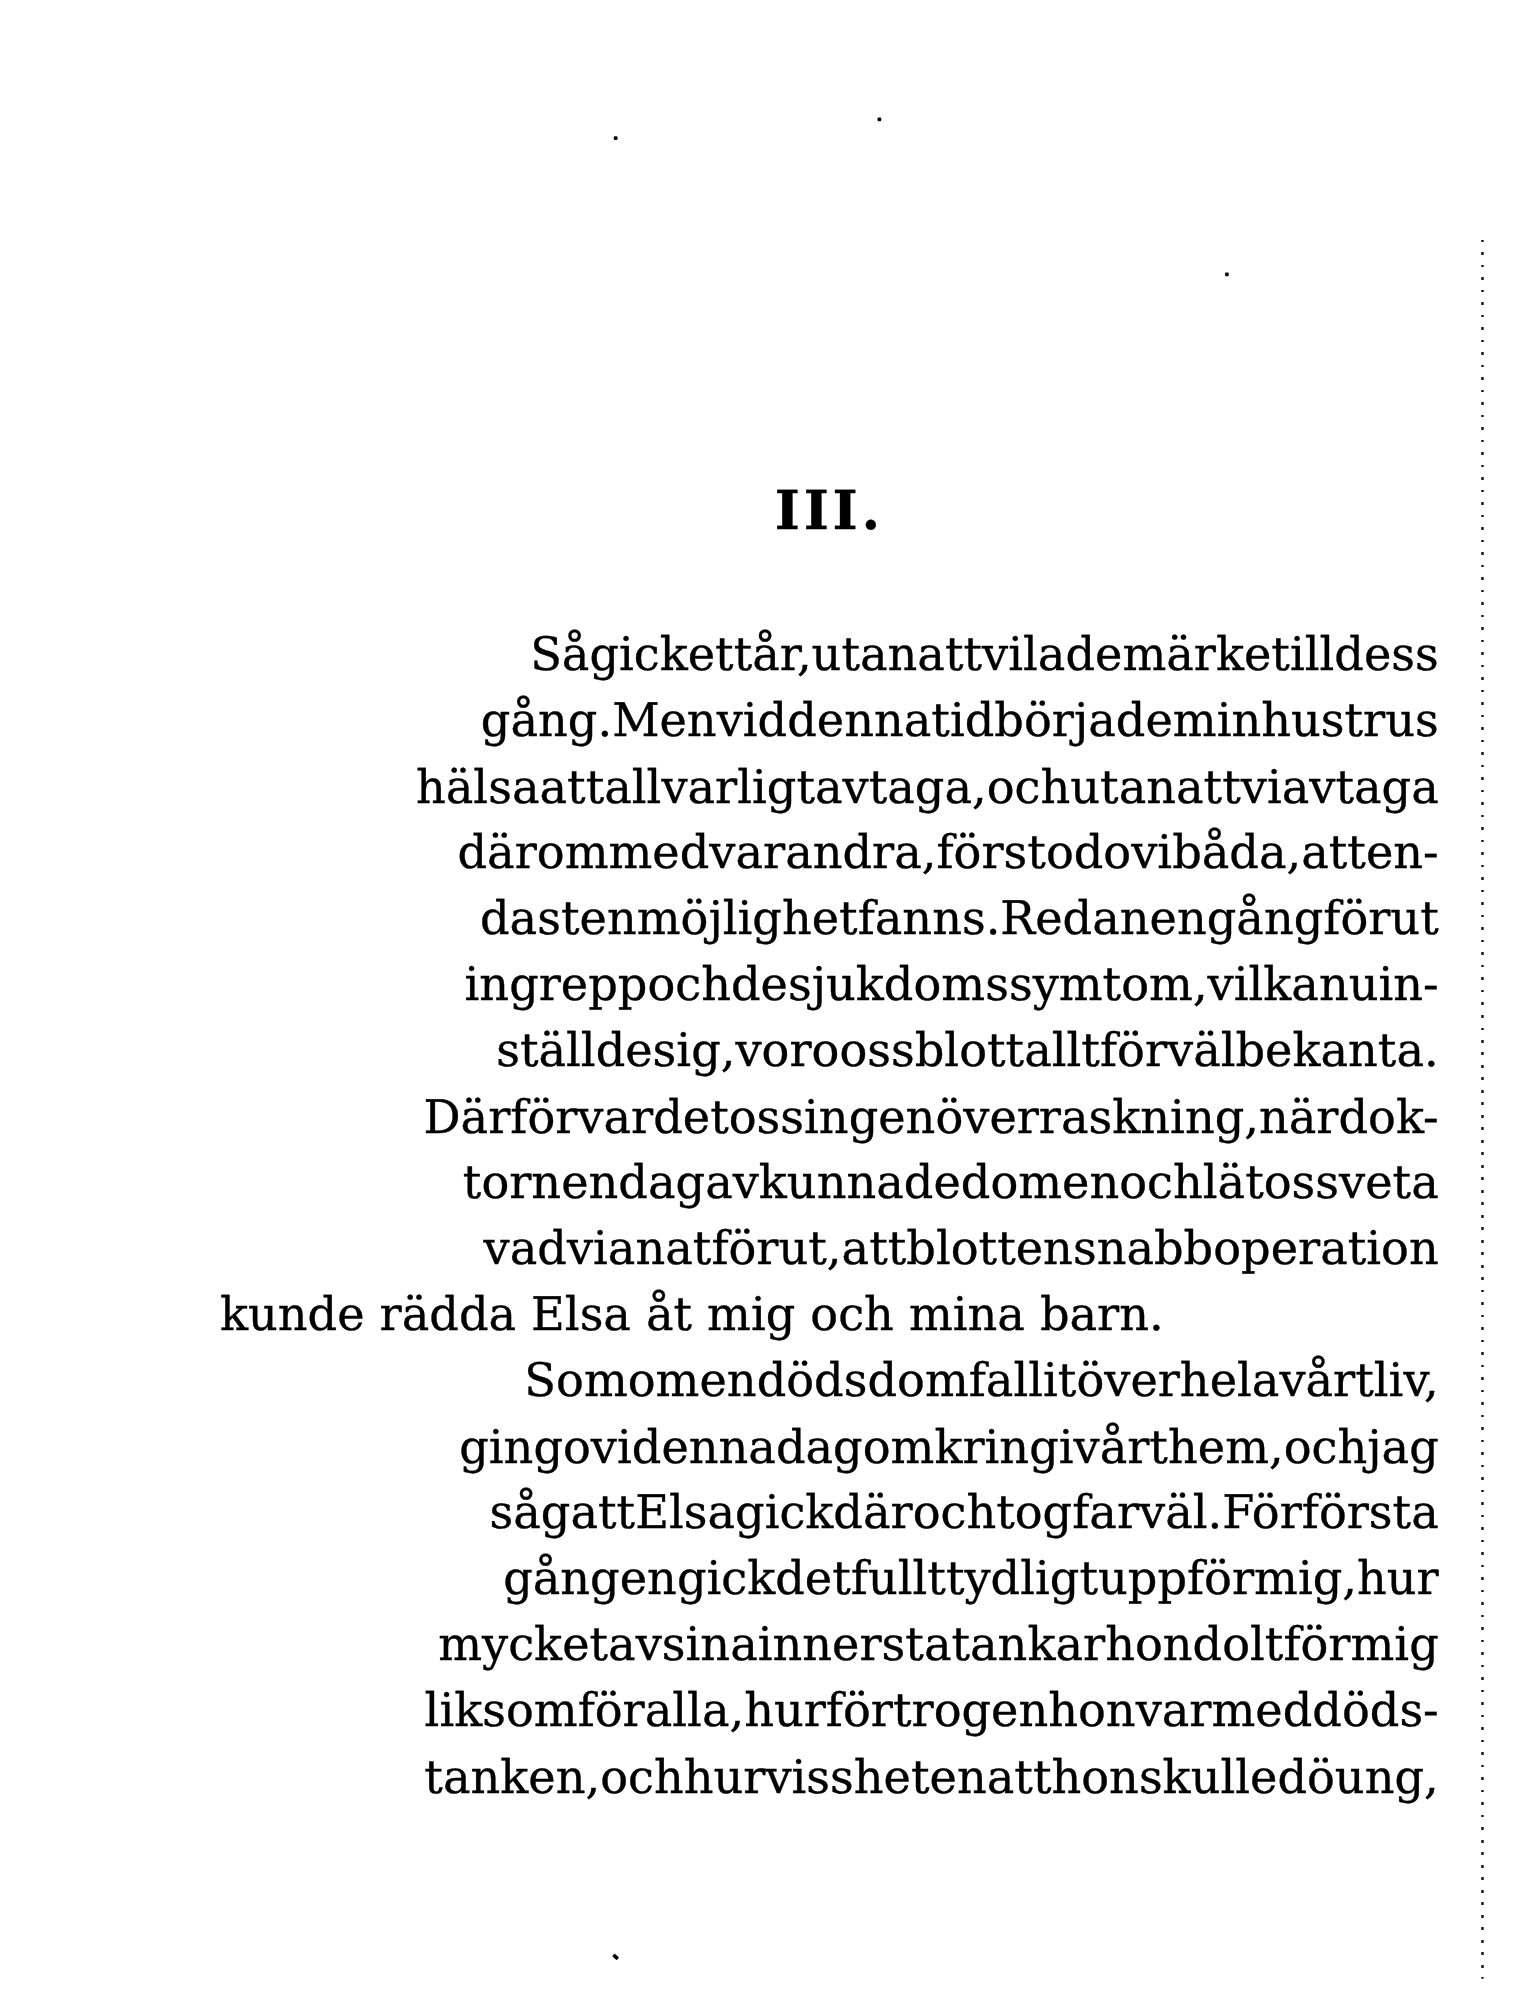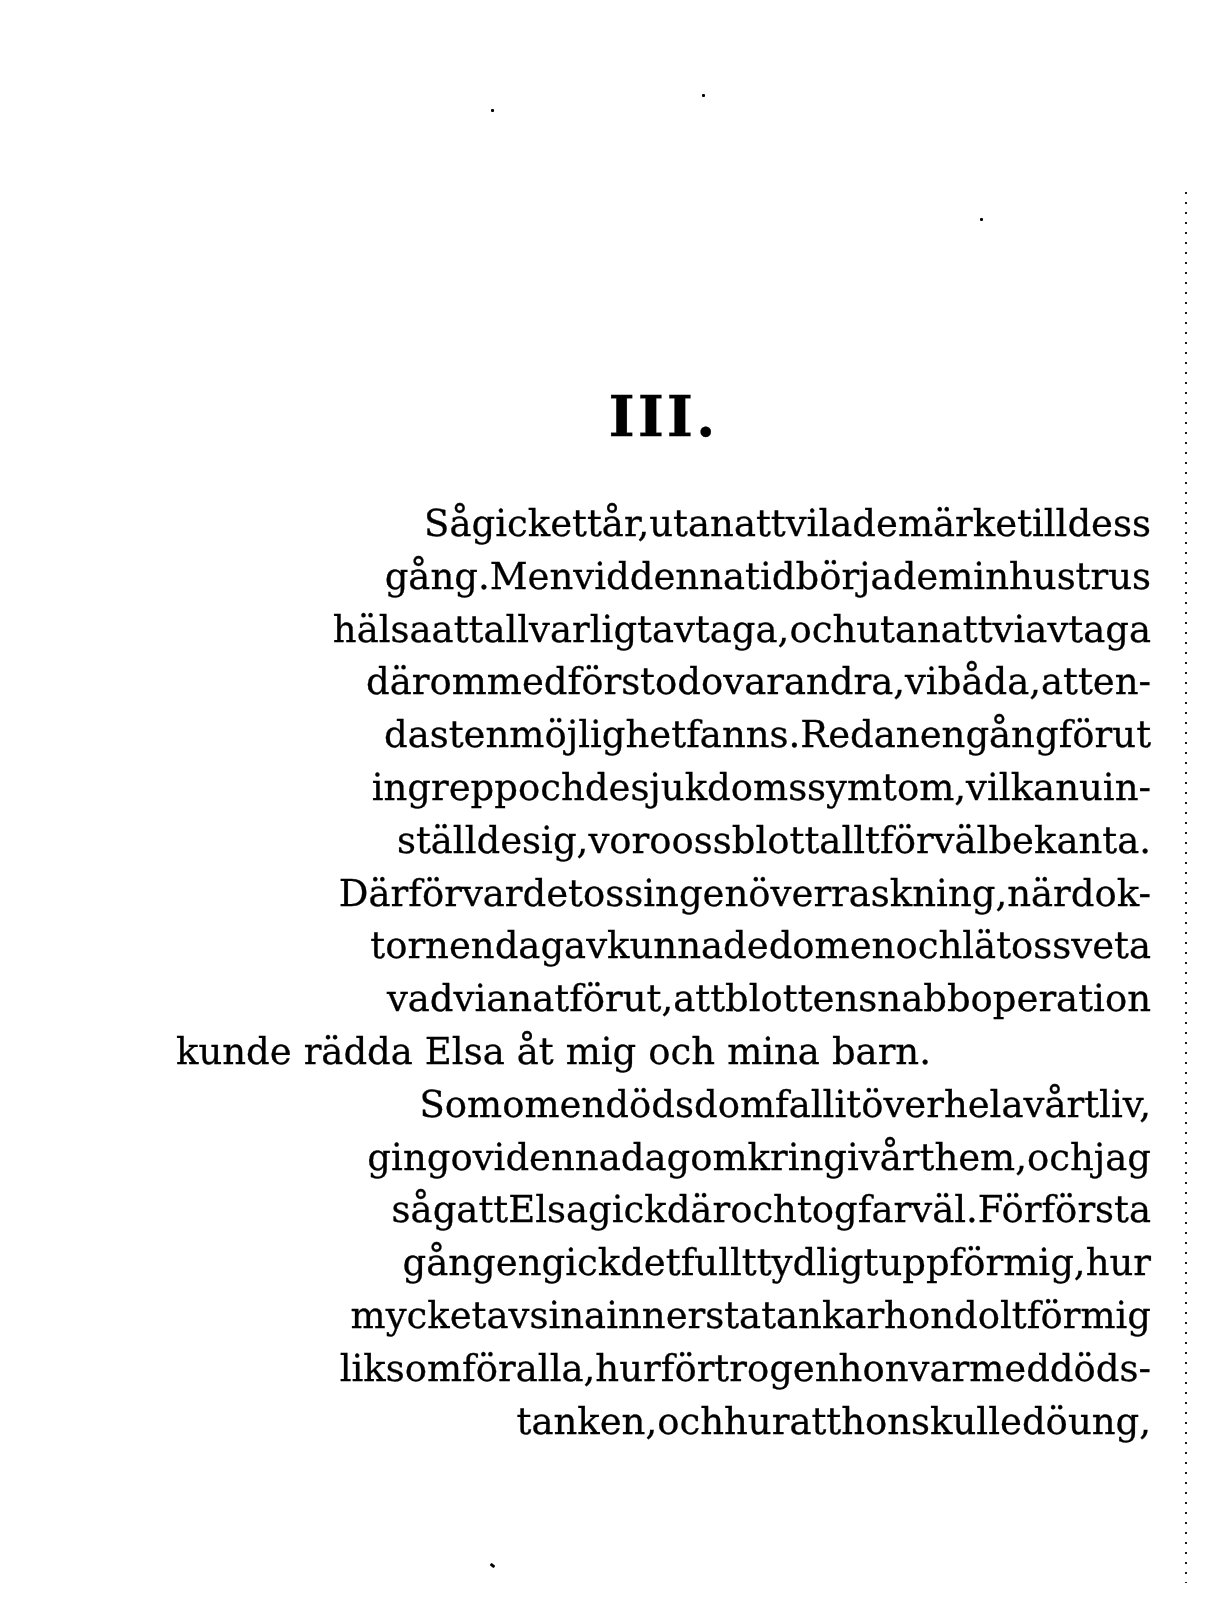--- a/index.html
+++ b/index.html
@@ -23,7 +23,7 @@
     top: 388px;
     width: 975px;
     text-align: center;
-    font-size: 56px;
+    font-size: 43px;
     font-weight: bold;
     letter-spacing: 3px;
     line-height: 1;

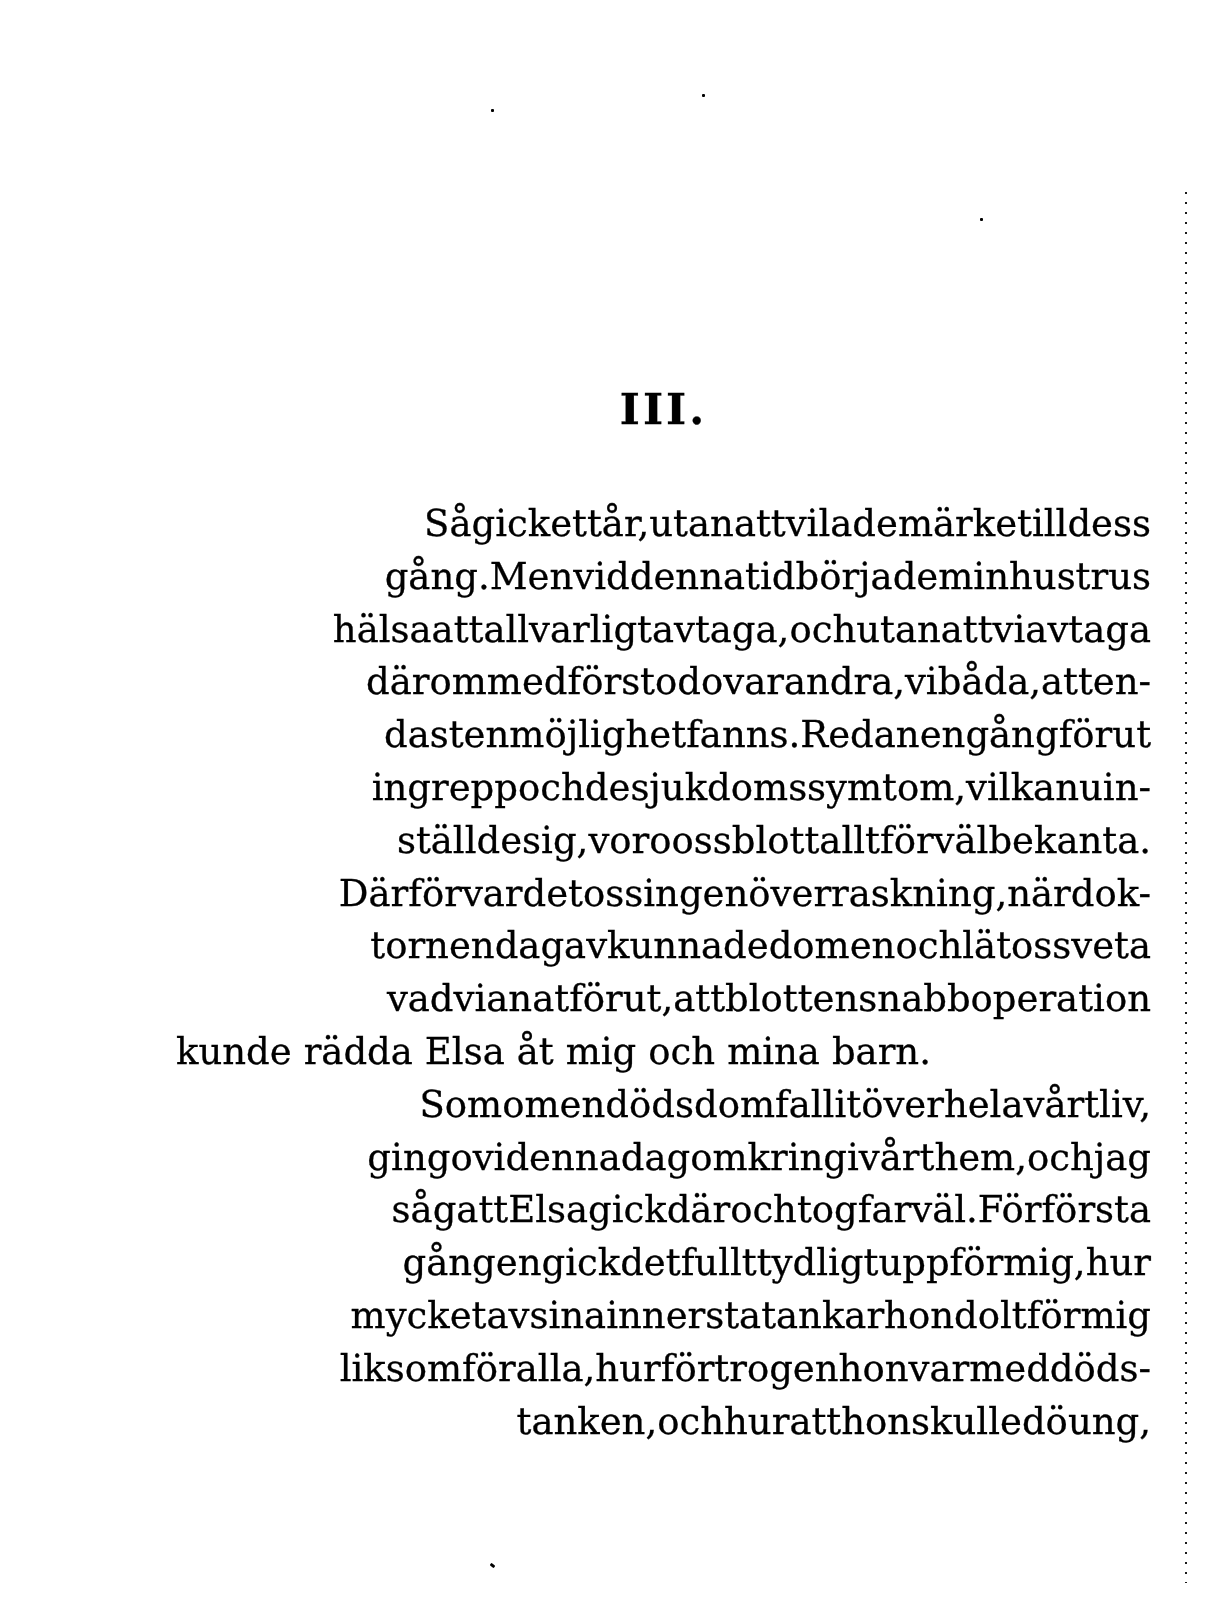--- a/index.html
+++ b/index.html
@@ -108,8 +108,8 @@
       <div class="line">
         <span>därom</span>
         <span>med</span>
+        <span>varandra,</span>
         <span>förstodo</span>
-        <span>varandra,</span>
         <span>vi</span>
         <span>båda,</span>
         <span>att</span>

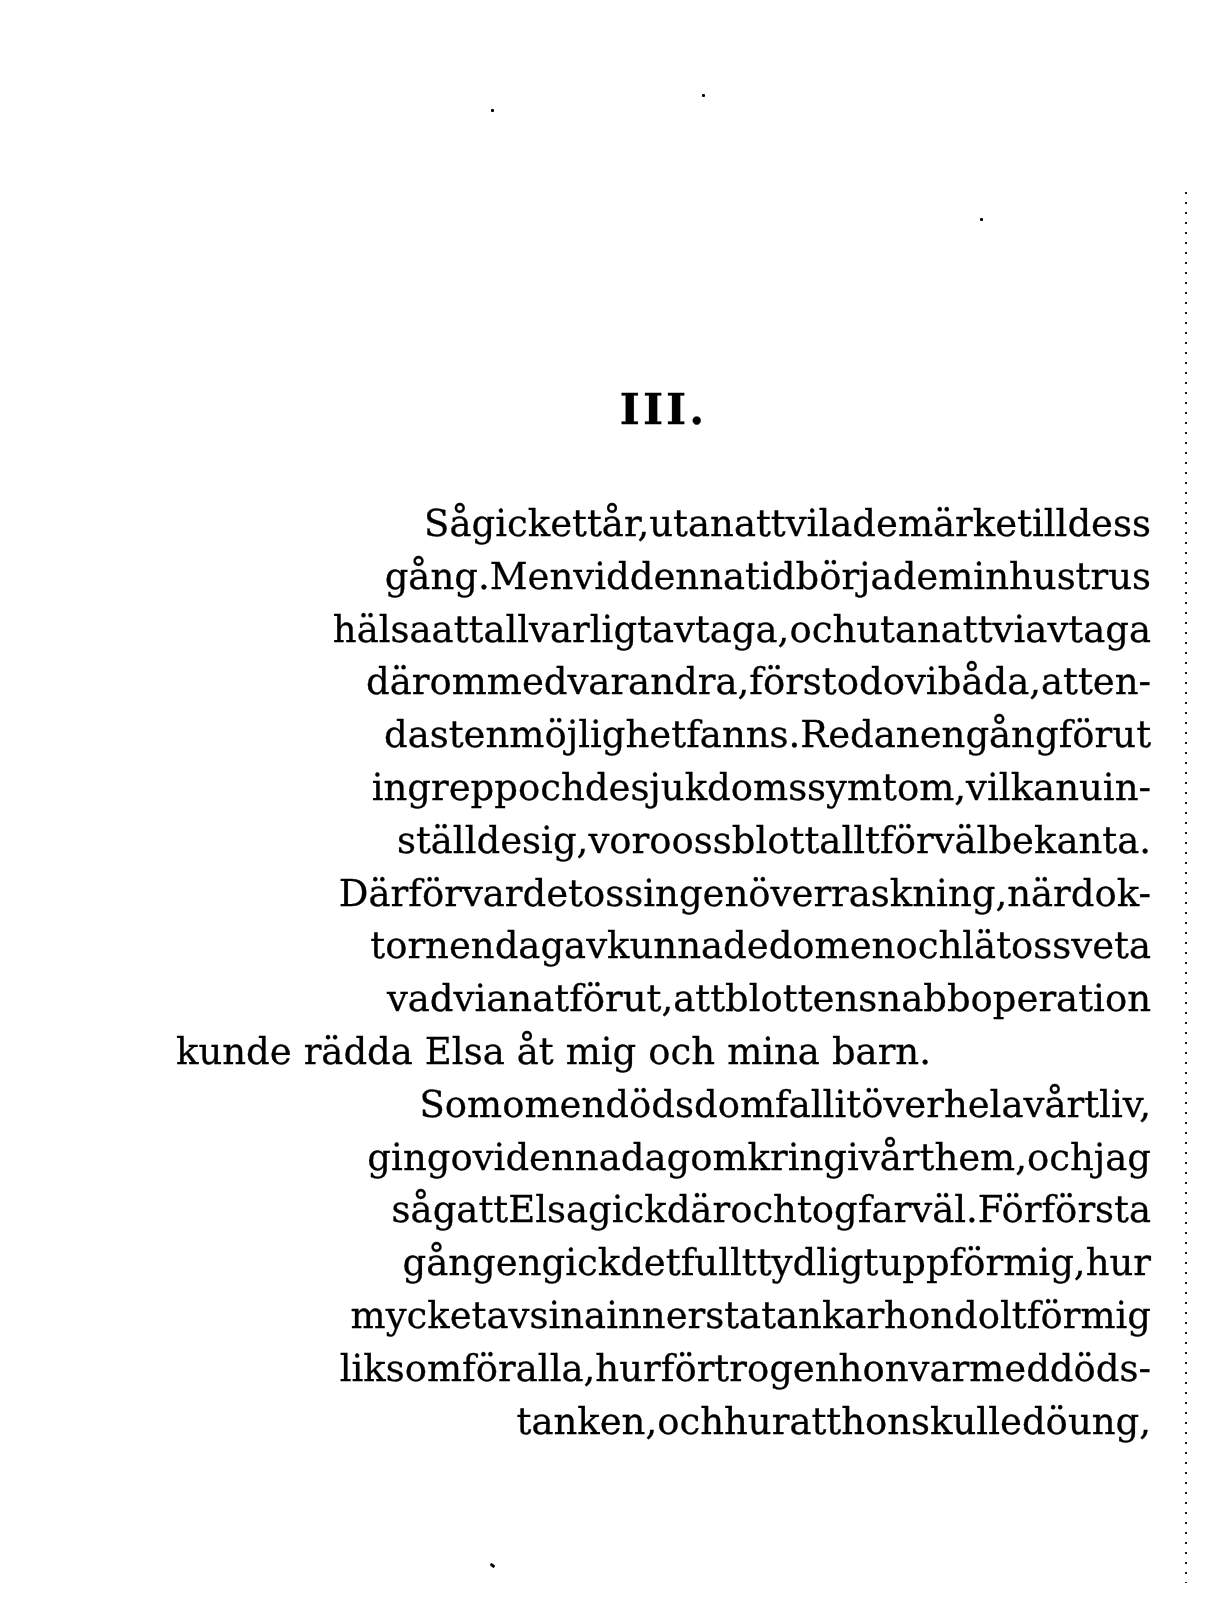--- a/index.html
+++ b/index.html
@@ -258,6 +258,7 @@
         <span>tanken,</span>
         <span>och</span>
         <span>hur</span>
+        <span>vissheten</span>
         <span>att</span>
         <span>hon</span>
         <span>skulle</span>

